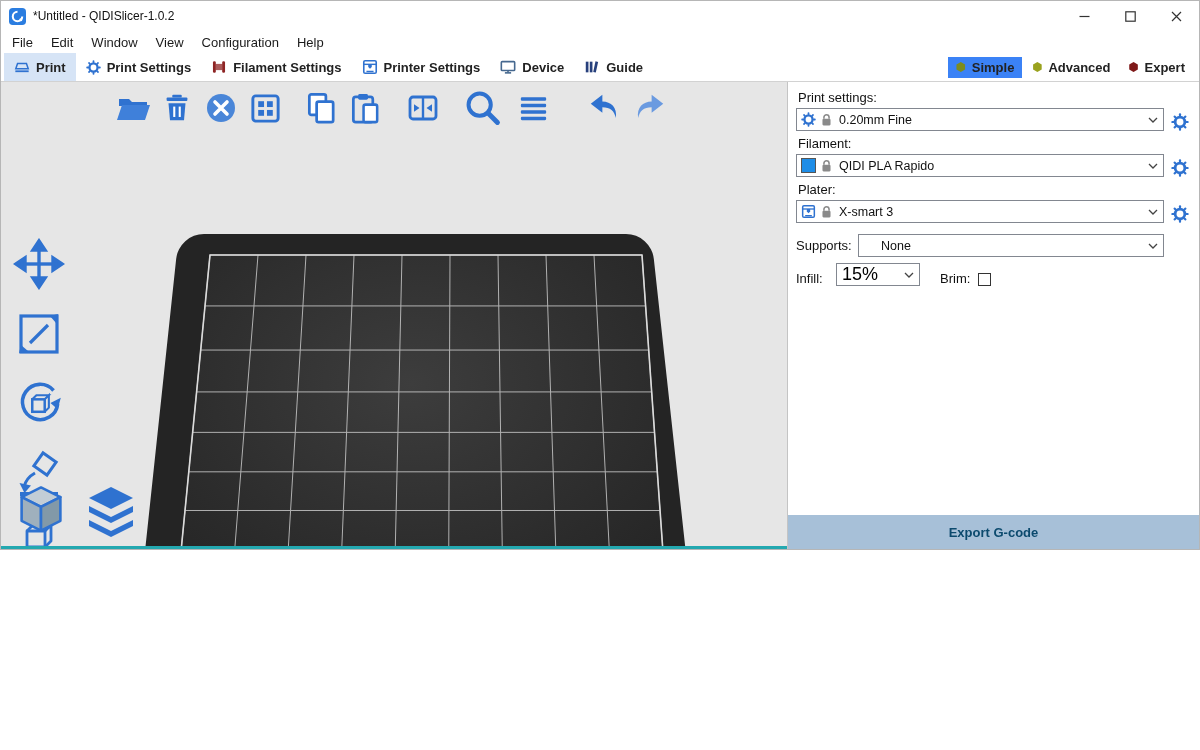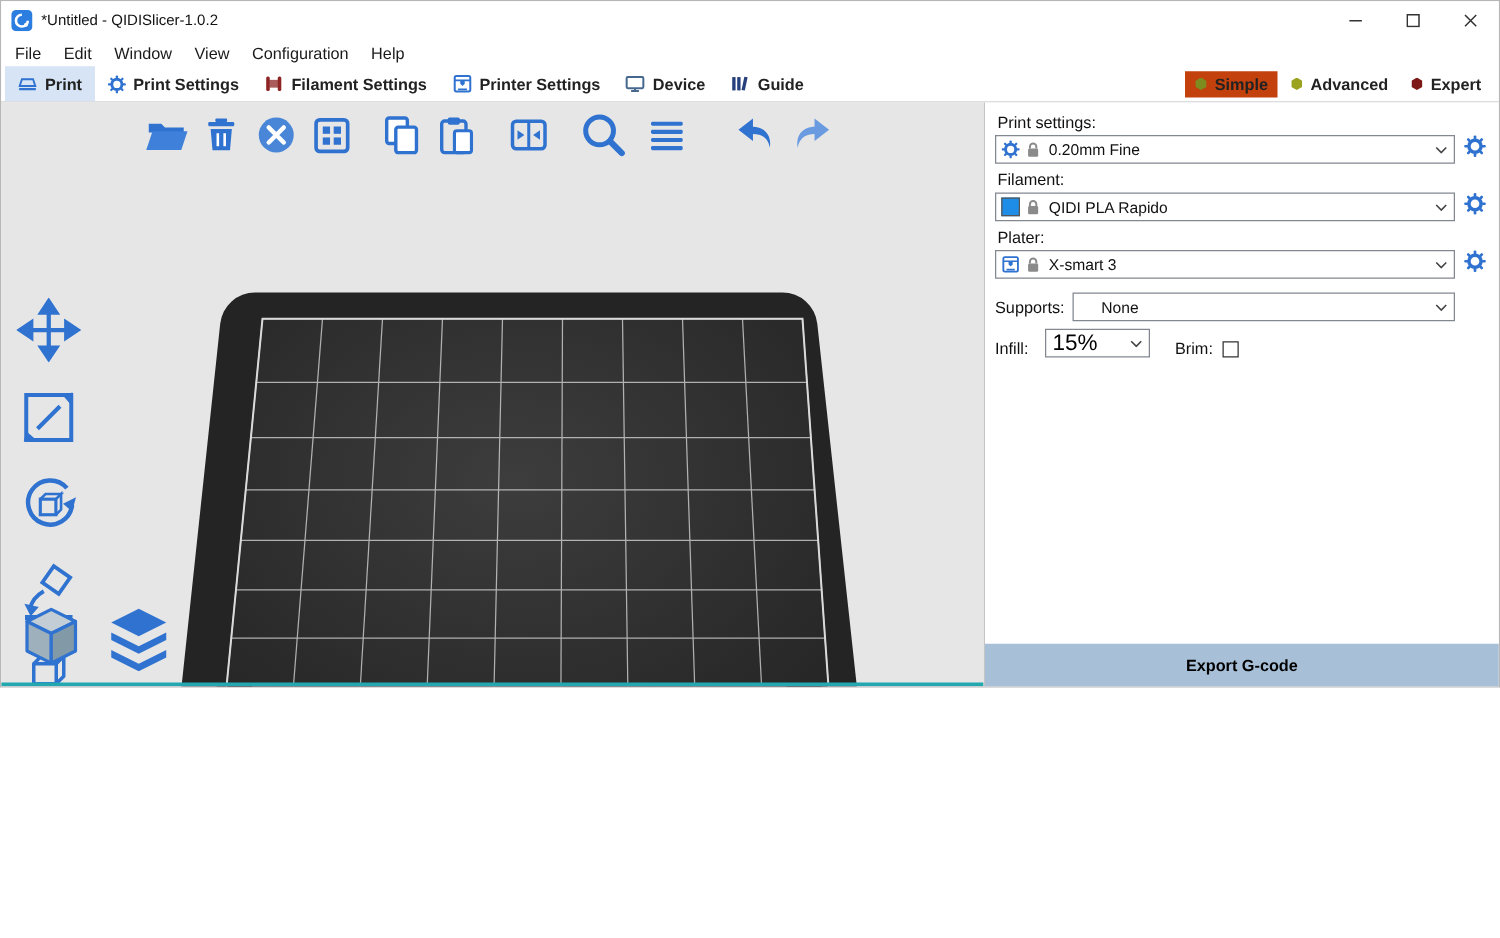--- a/index.html
+++ b/index.html
@@ -23,7 +23,7 @@
   .tab.active { background:#d6e4f6; }
   .modes { margin-left:auto; display:flex; align-items:center; gap:2px; padding-right:3px; }
   .mode { display:flex; align-items:center; gap:6px; padding:3px 8px; font-size:13px; font-weight:700; color:#222; }
-  .mode.active { background:#c2410c; }
+  .mode.active { background:#3b82f6; }
   .hexdot { width:10px; height:10px; clip-path:polygon(50% 0,93% 25%,93% 75%,50% 100%,7% 75%,7% 25%); }
   .dot-simple { background:#7d8c1f; }
   .dot-advanced { background:#9aa21e; }

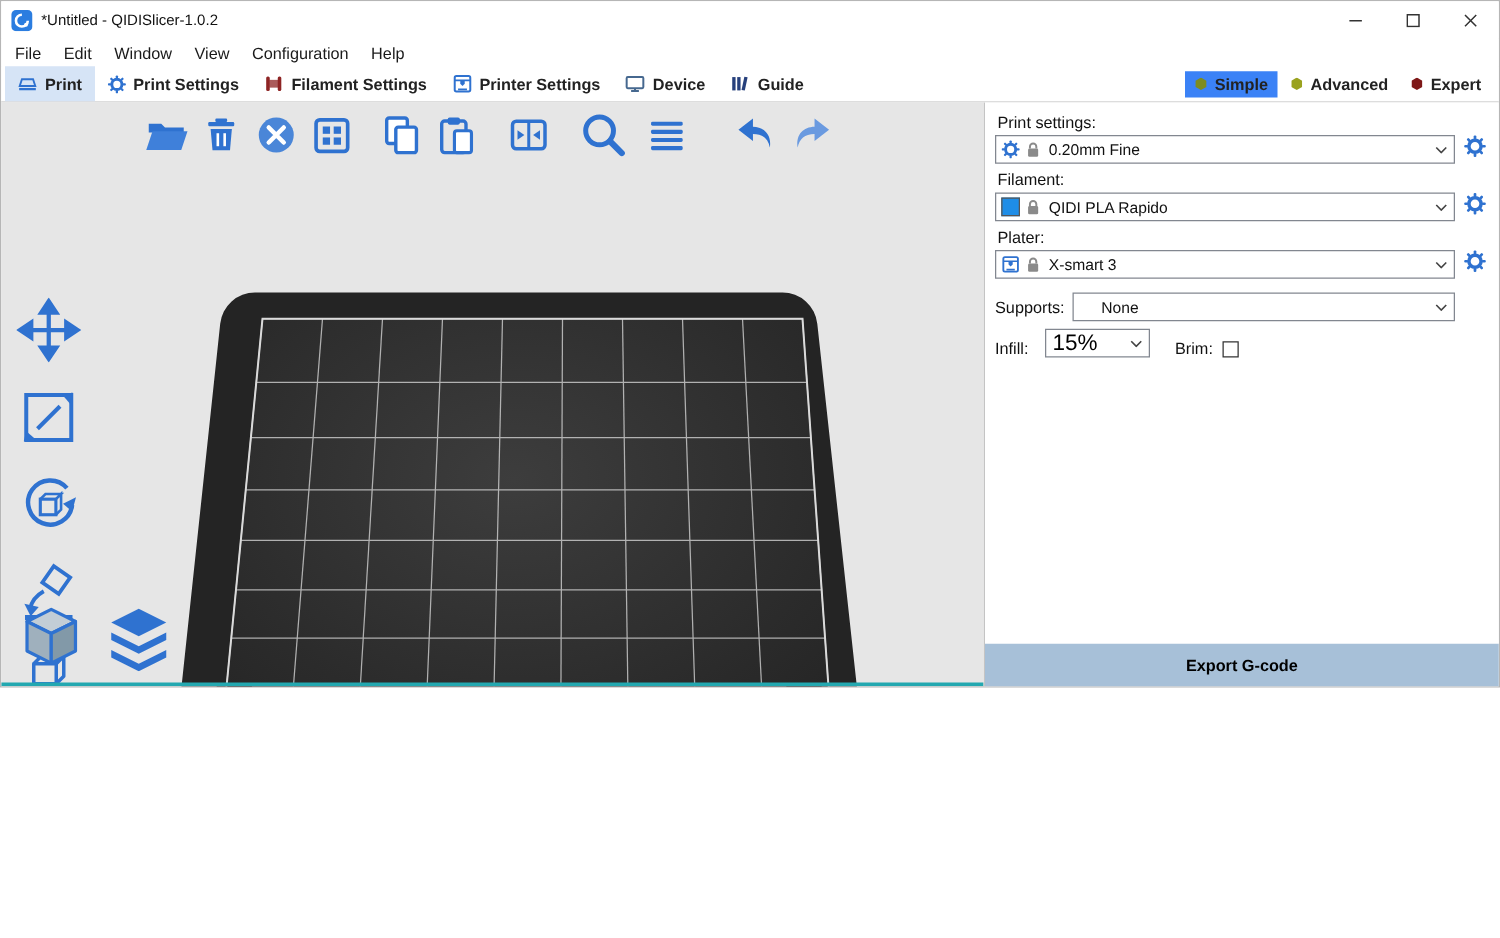--- a/index.html
+++ b/index.html
@@ -45,7 +45,7 @@
 
   
   .sb-label { font-size:13px; color:#111; margin:3px 0 3px 2px; }
-  .combo-row { display:flex; align-items:flex-start; gap:7px; margin-bottom:5px; }
+  .combo-row { display:flex; align-items:flex-end; gap:7px; margin-bottom:5px; }
   .combo { flex:1; height:23px; border:1px solid #828790; background:#fff; display:flex; align-items:center; padding:0 20px 0 4px; position:relative; font-size:12.5px; color:#111; }
   .combo .chev { position:absolute; right:5px; top:50%; transform:translateY(-50%); }
   .combo .ico { margin-right:5px; flex:0 0 auto; }

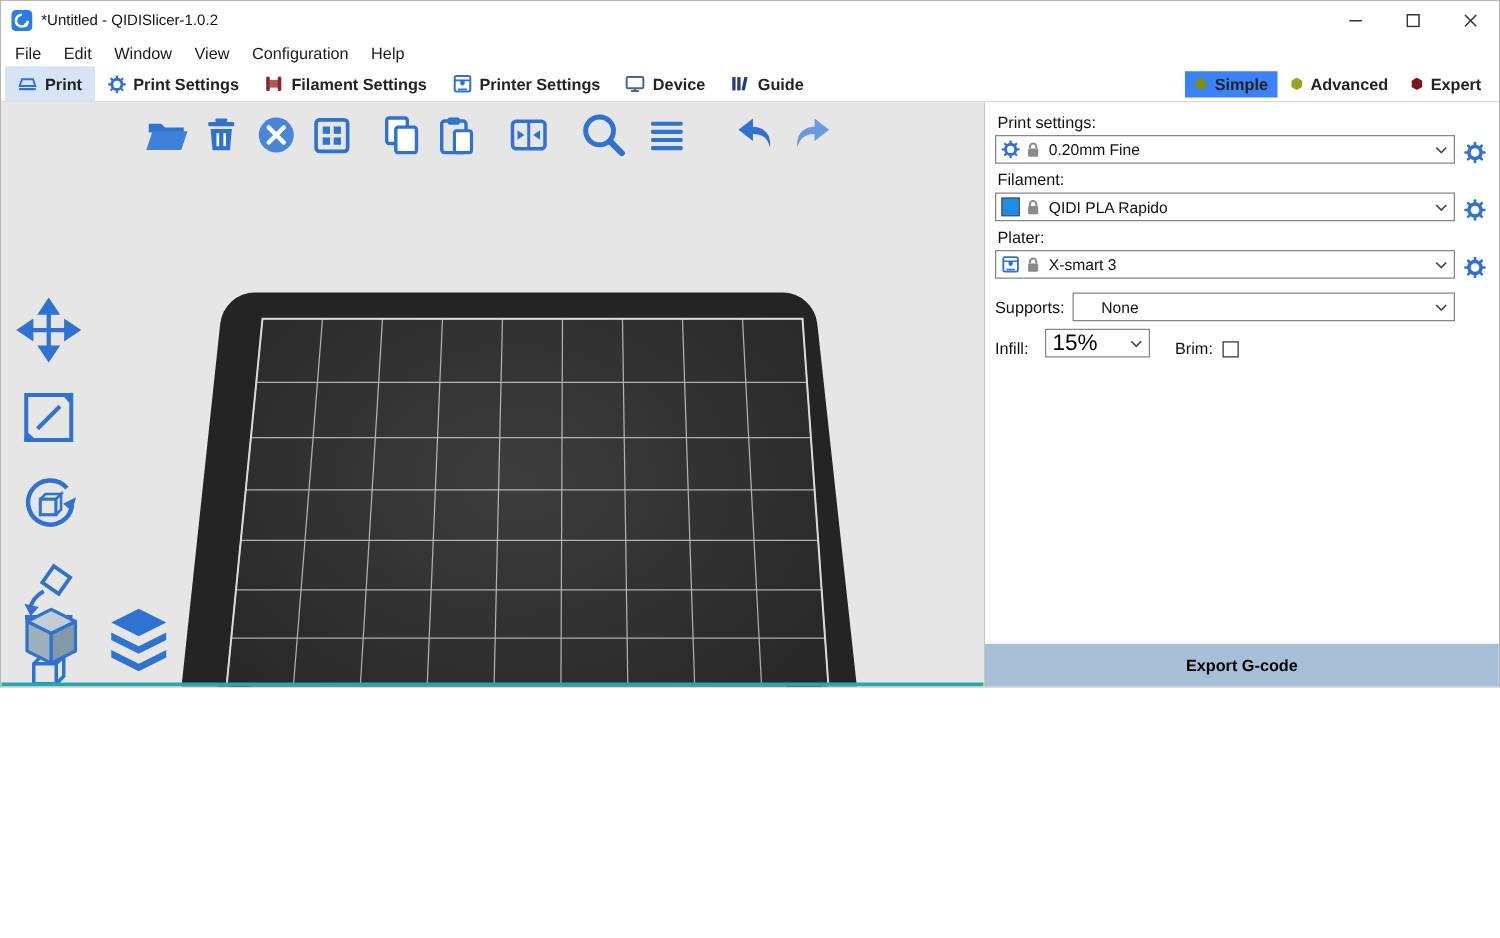--- a/index.html
+++ b/index.html
@@ -63,7 +63,7 @@
   .infill-combo .chev { position:absolute; right:5px; top:50%; transform:translateY(-50%); }
   .brim-label { margin-left:20px; font-size:13px; color:#111; }
   .checkbox { width:13px; height:13px; border:1px solid #333; background:#fff; margin-left:8px; }
-  .export-btn { position:absolute; left:0; right:0; bottom:0; height:34px; border:none; background:#a7c0d8; color:#000000; font-weight:700; font-size:13px; font-family:"Liberation Sans",sans-serif; display:flex; align-items:center; justify-content:center; }
+  .export-btn { position:absolute; left:0; right:0; bottom:0; height:34px; border:none; background:#a7c0d8; color:#0c4a6e; font-weight:700; font-size:13px; font-family:"Liberation Sans",sans-serif; display:flex; align-items:center; justify-content:center; }
 
   .hidden-defs { position:absolute; width:0; height:0; overflow:hidden; }
 </style>

